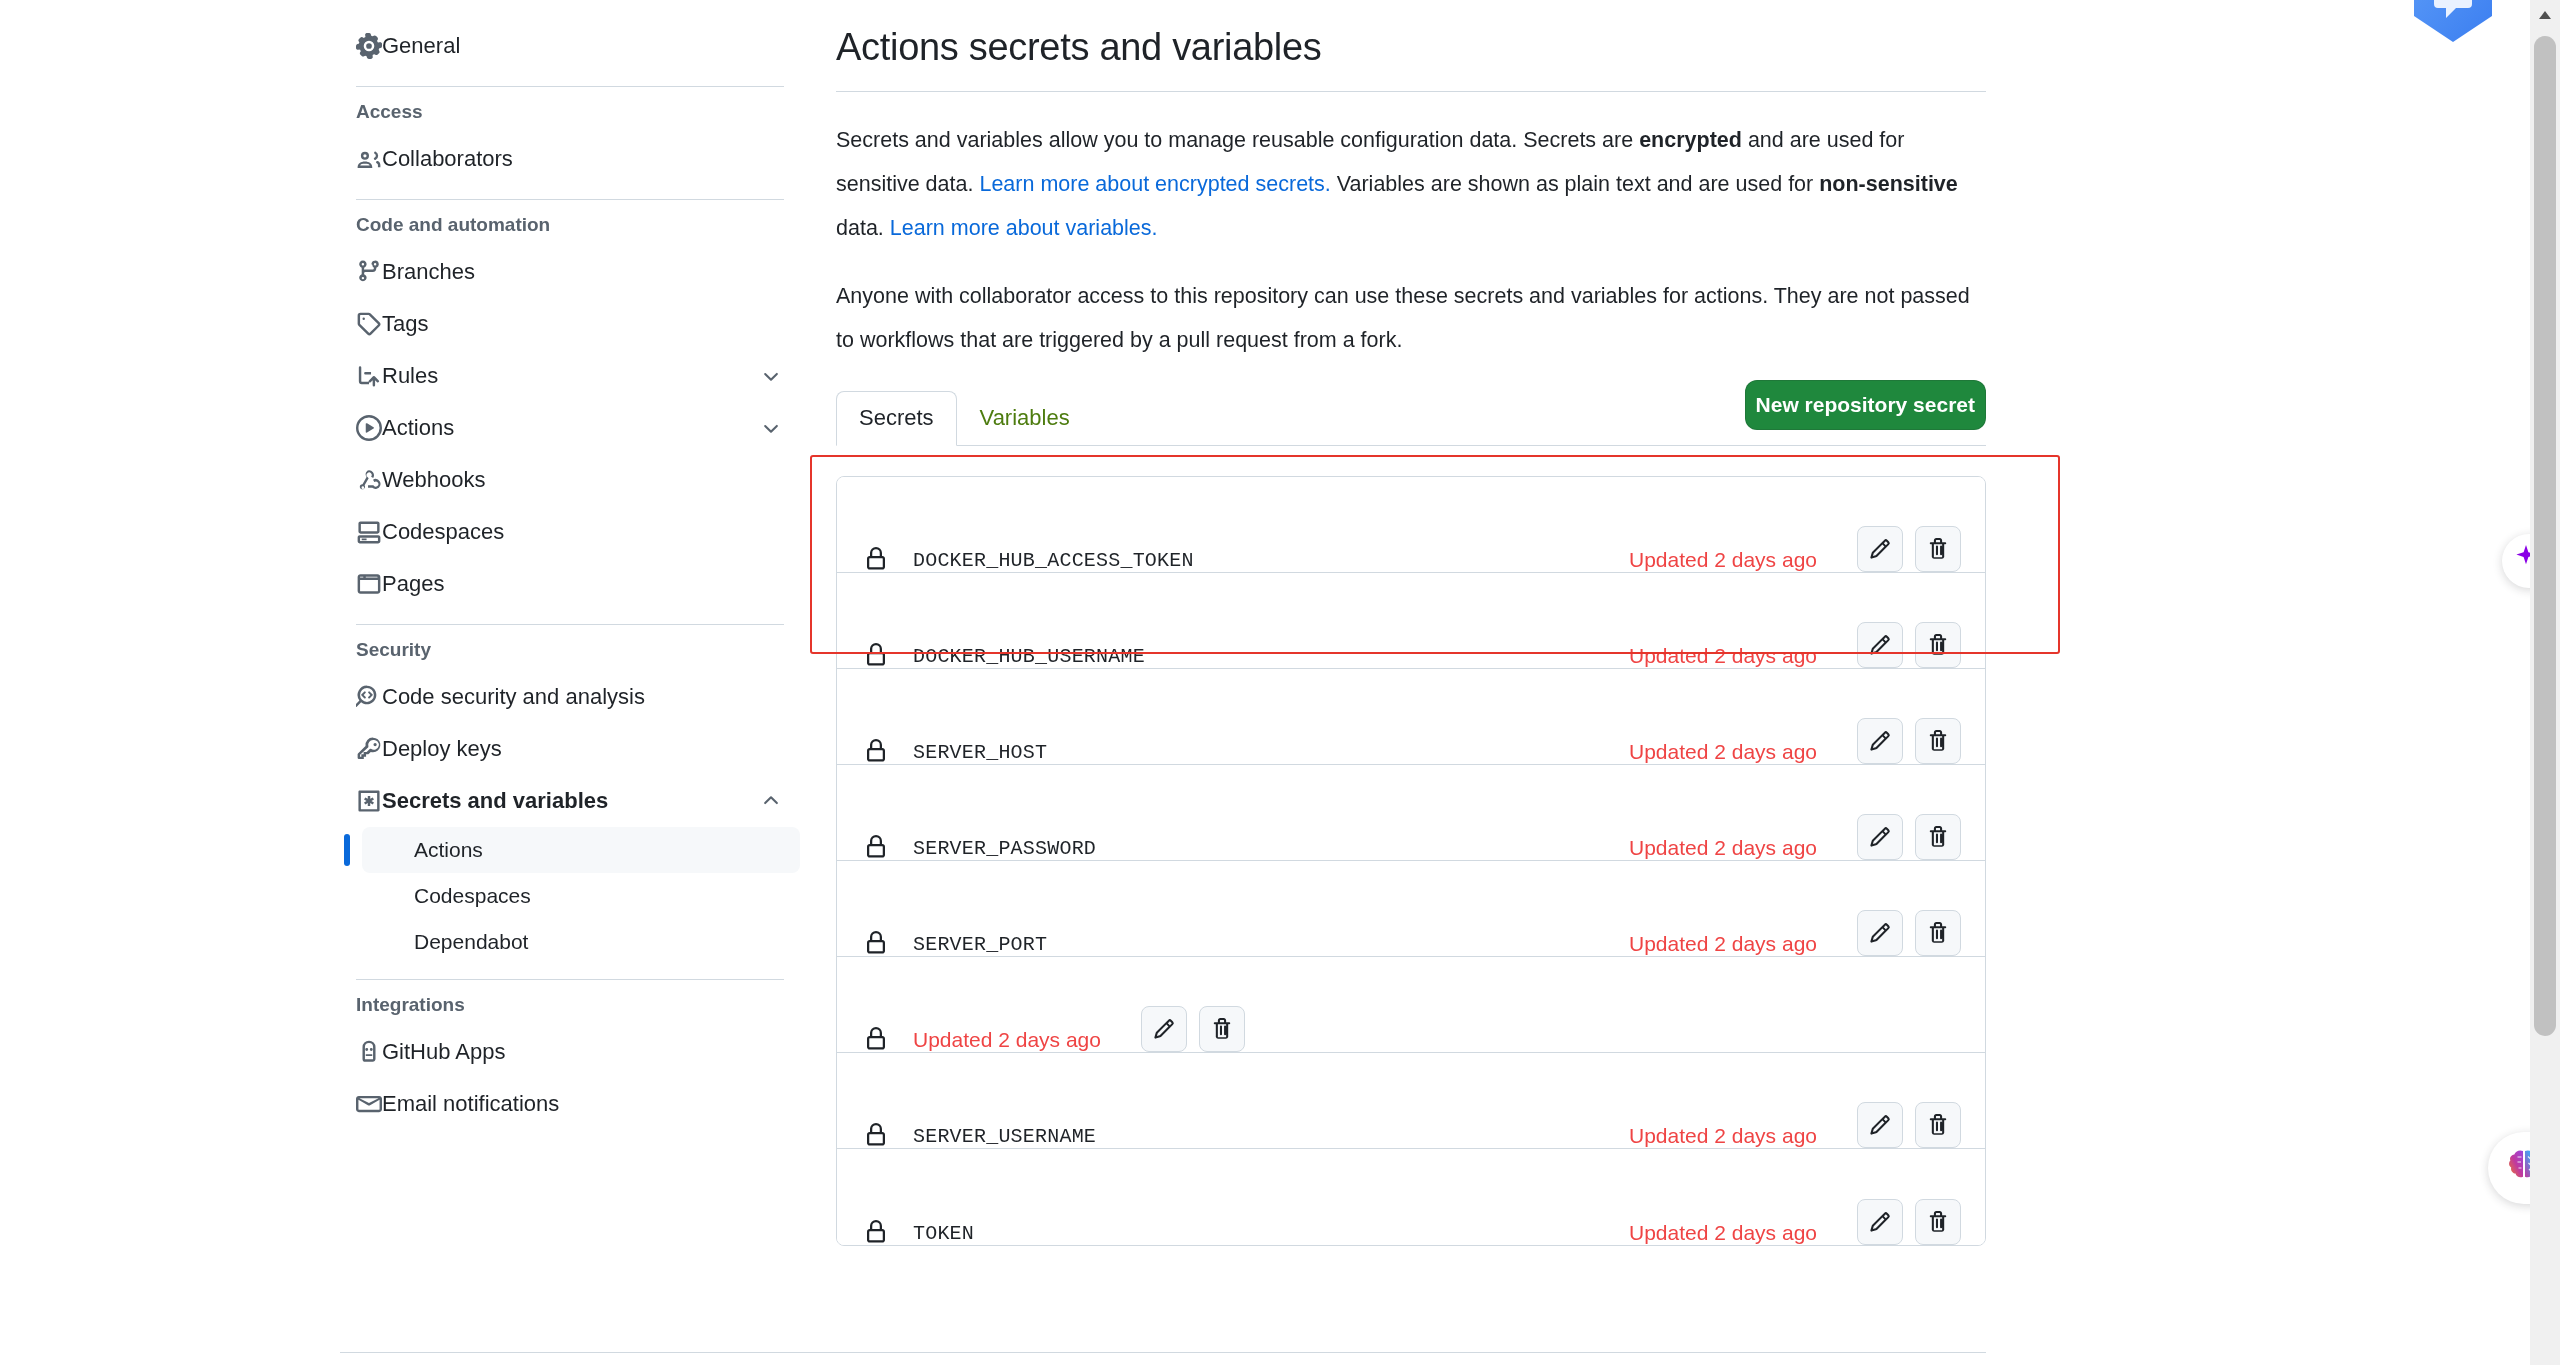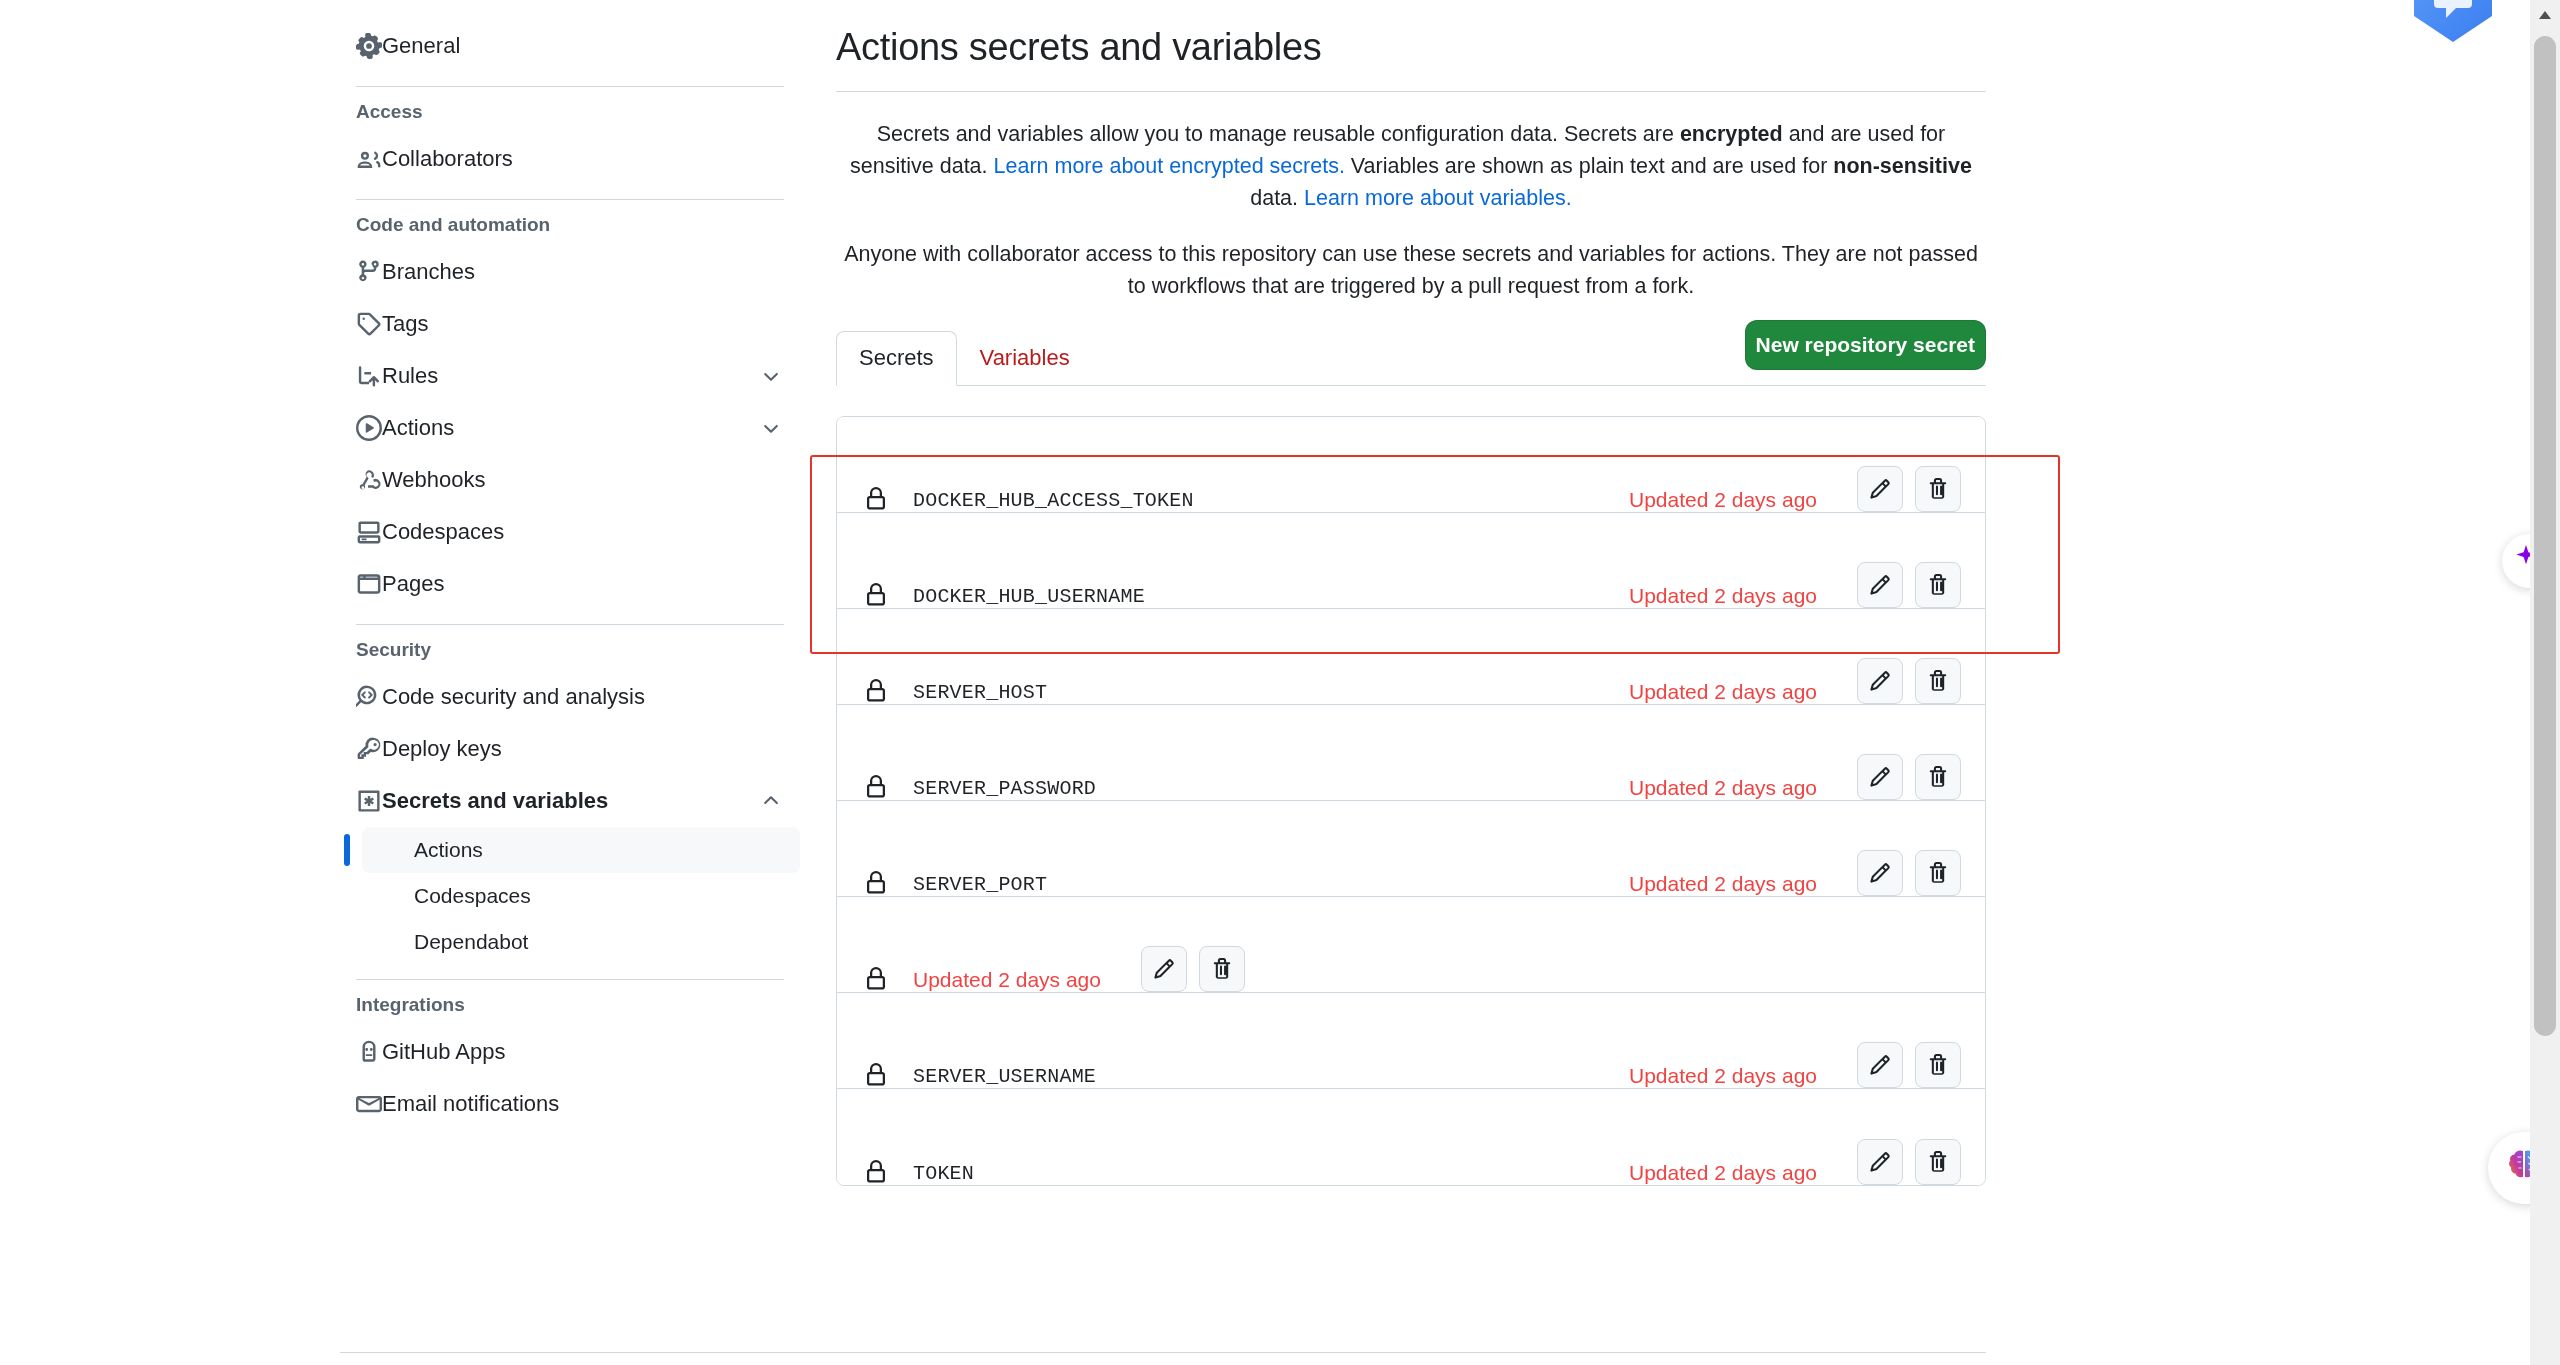--- a/index.html
+++ b/index.html
@@ -48,7 +48,7 @@
   .main { position: absolute; left: 836px; top: 0; width: 1150px; padding-top: 26px; }
   .page-title { font-size: 38px; font-weight: 400; color:#1f2328; letter-spacing:-0.3px; }
   .title-rule { height:1px; background:#d1d9e0; margin-top: 22px; margin-bottom: 26px; }
-  .para { font-size: 21.5px; line-height: 32px; color:#1f2328; margin-bottom: 24px; text-align: center; }
+  .para { font-size: 21.5px; line-height: 44px; color:#1f2328; margin-bottom: 24px; }
   .para b { font-weight: 700; }
   .lnk { color:#0969da; text-decoration:none; cursor:pointer; }
 

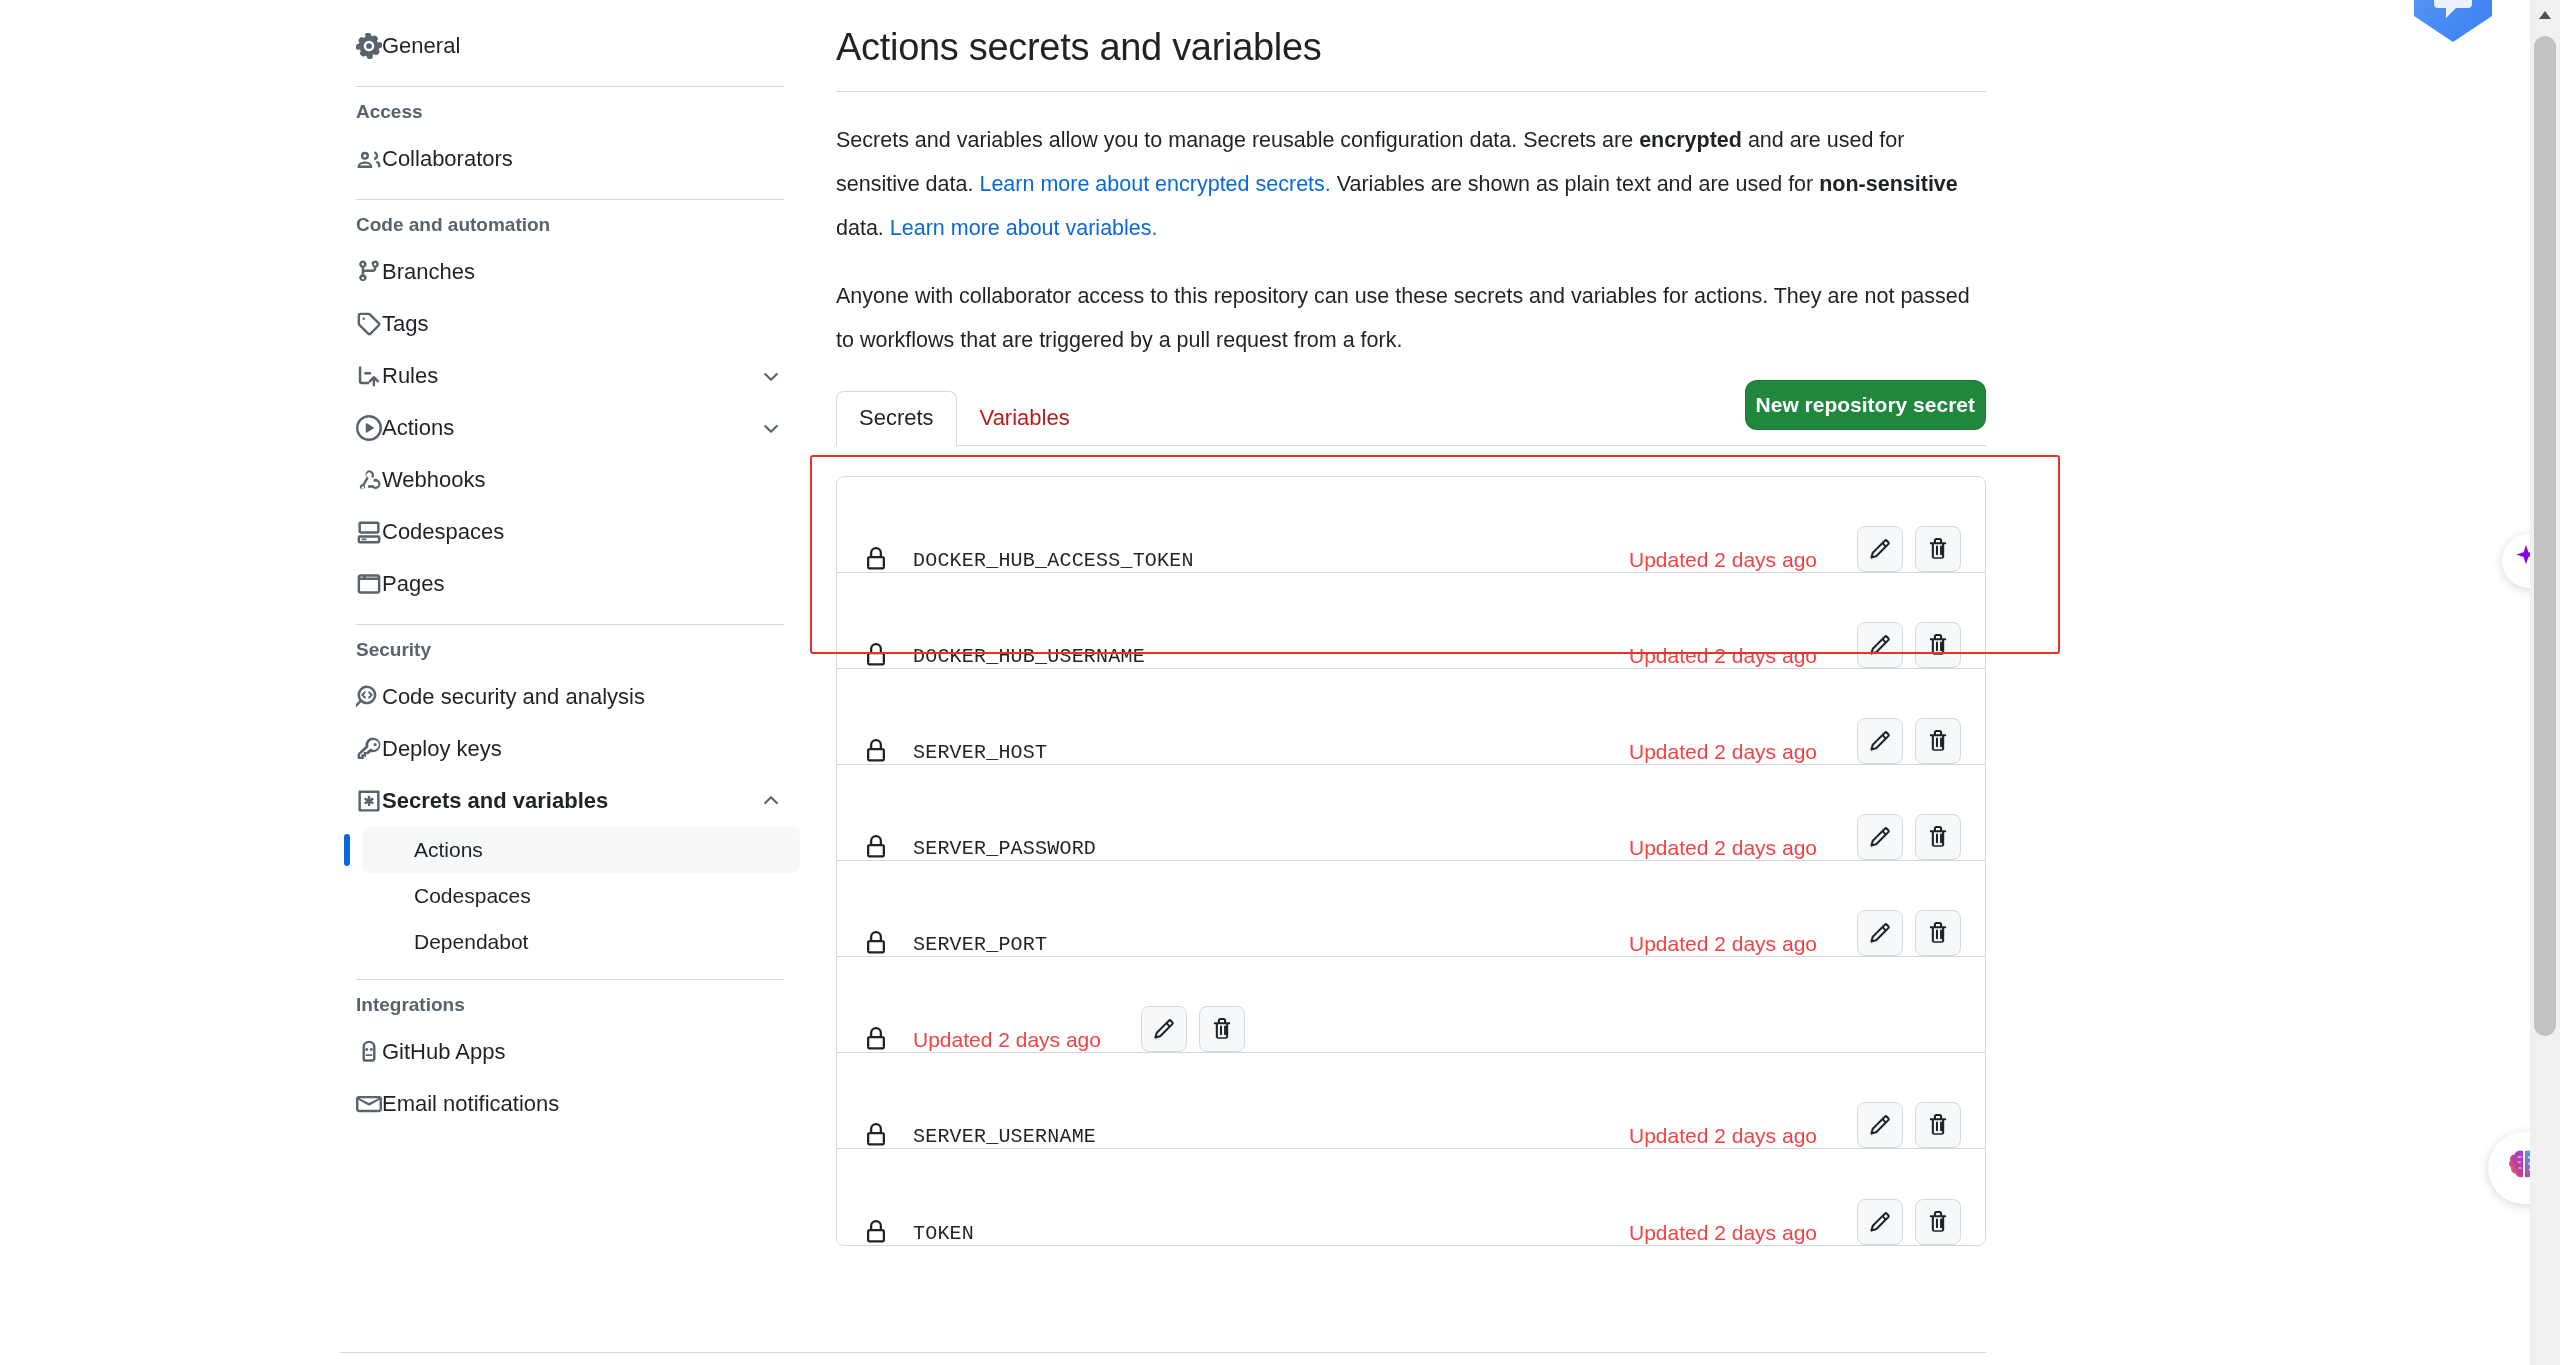--- a/index.html
+++ b/index.html
@@ -56,7 +56,7 @@
   .tabbar { position: relative; height: 60px; margin-top: 24px; }
   .tabs { display:flex; align-items:flex-end; height: 60px; position: relative; z-index: 2; }
   .tab {
-    font-size: 22px; color:#b91c1c; padding: 12px 22px; cursor: pointer;
+    font-size: 22px; color:#4d7c0f; padding: 12px 22px; cursor: pointer;
     border: 1px solid transparent; border-radius: 8px 8px 0 0; background: transparent;
     line-height: 1.3;
   }

